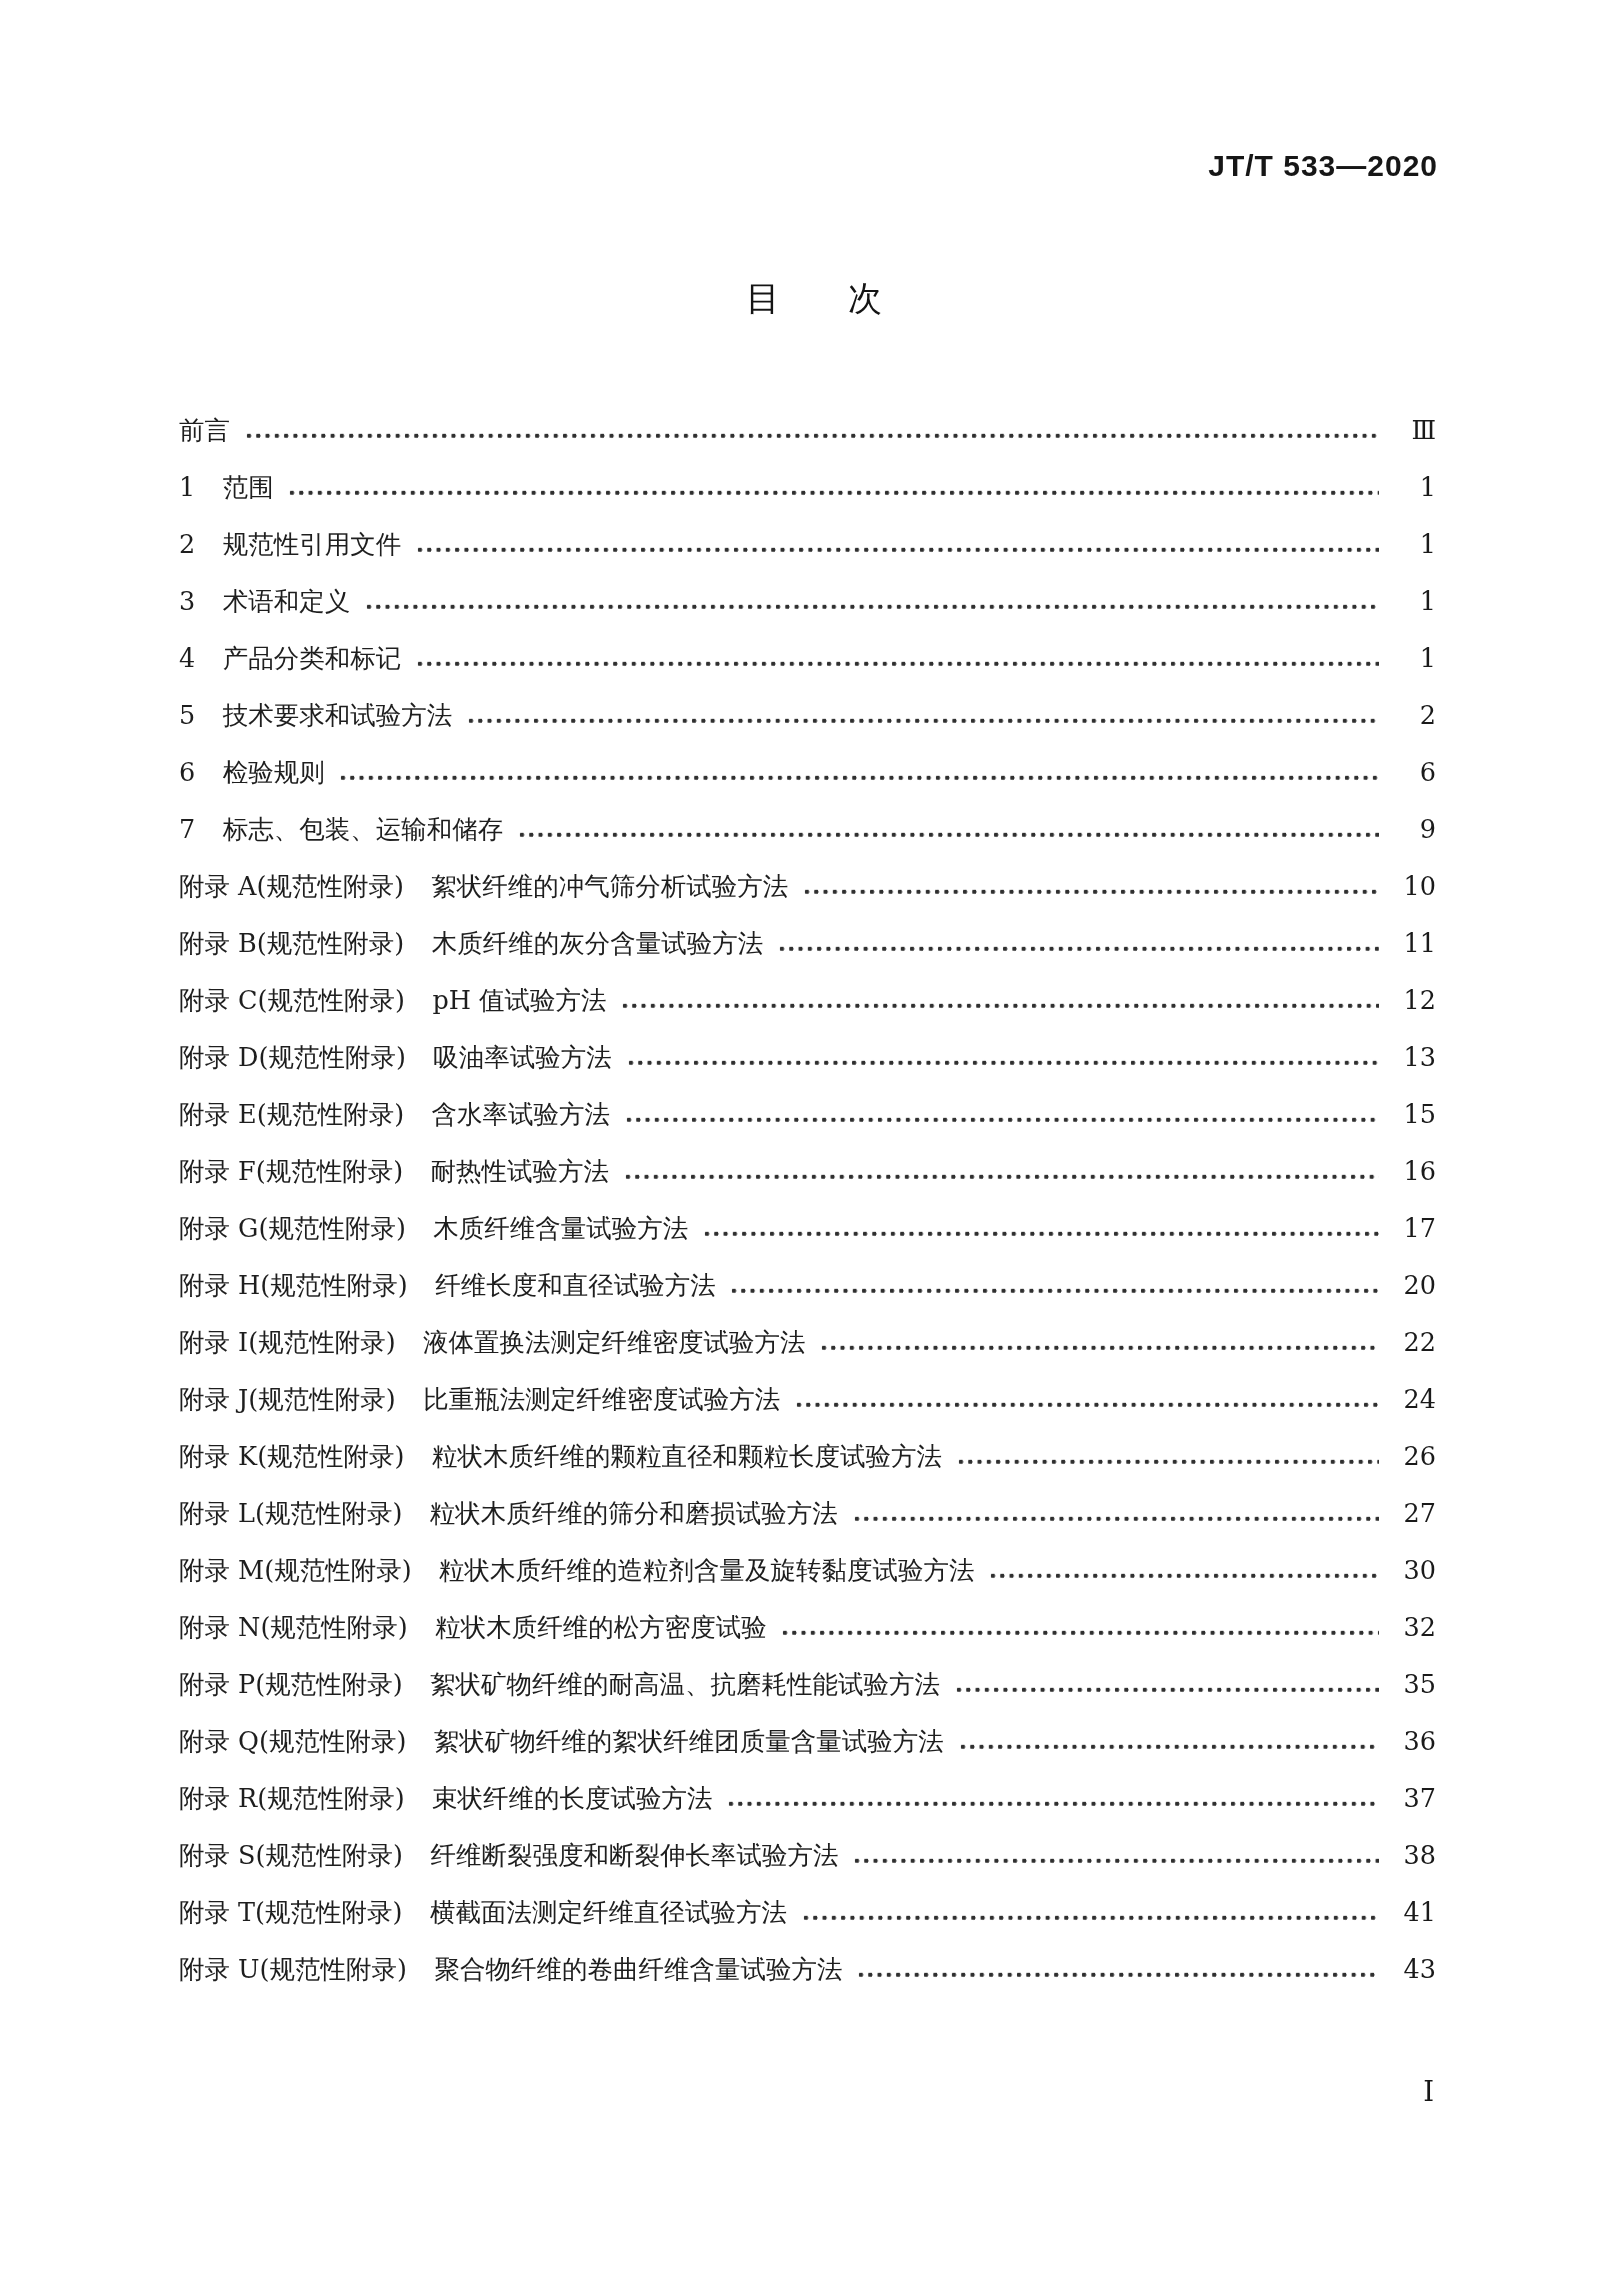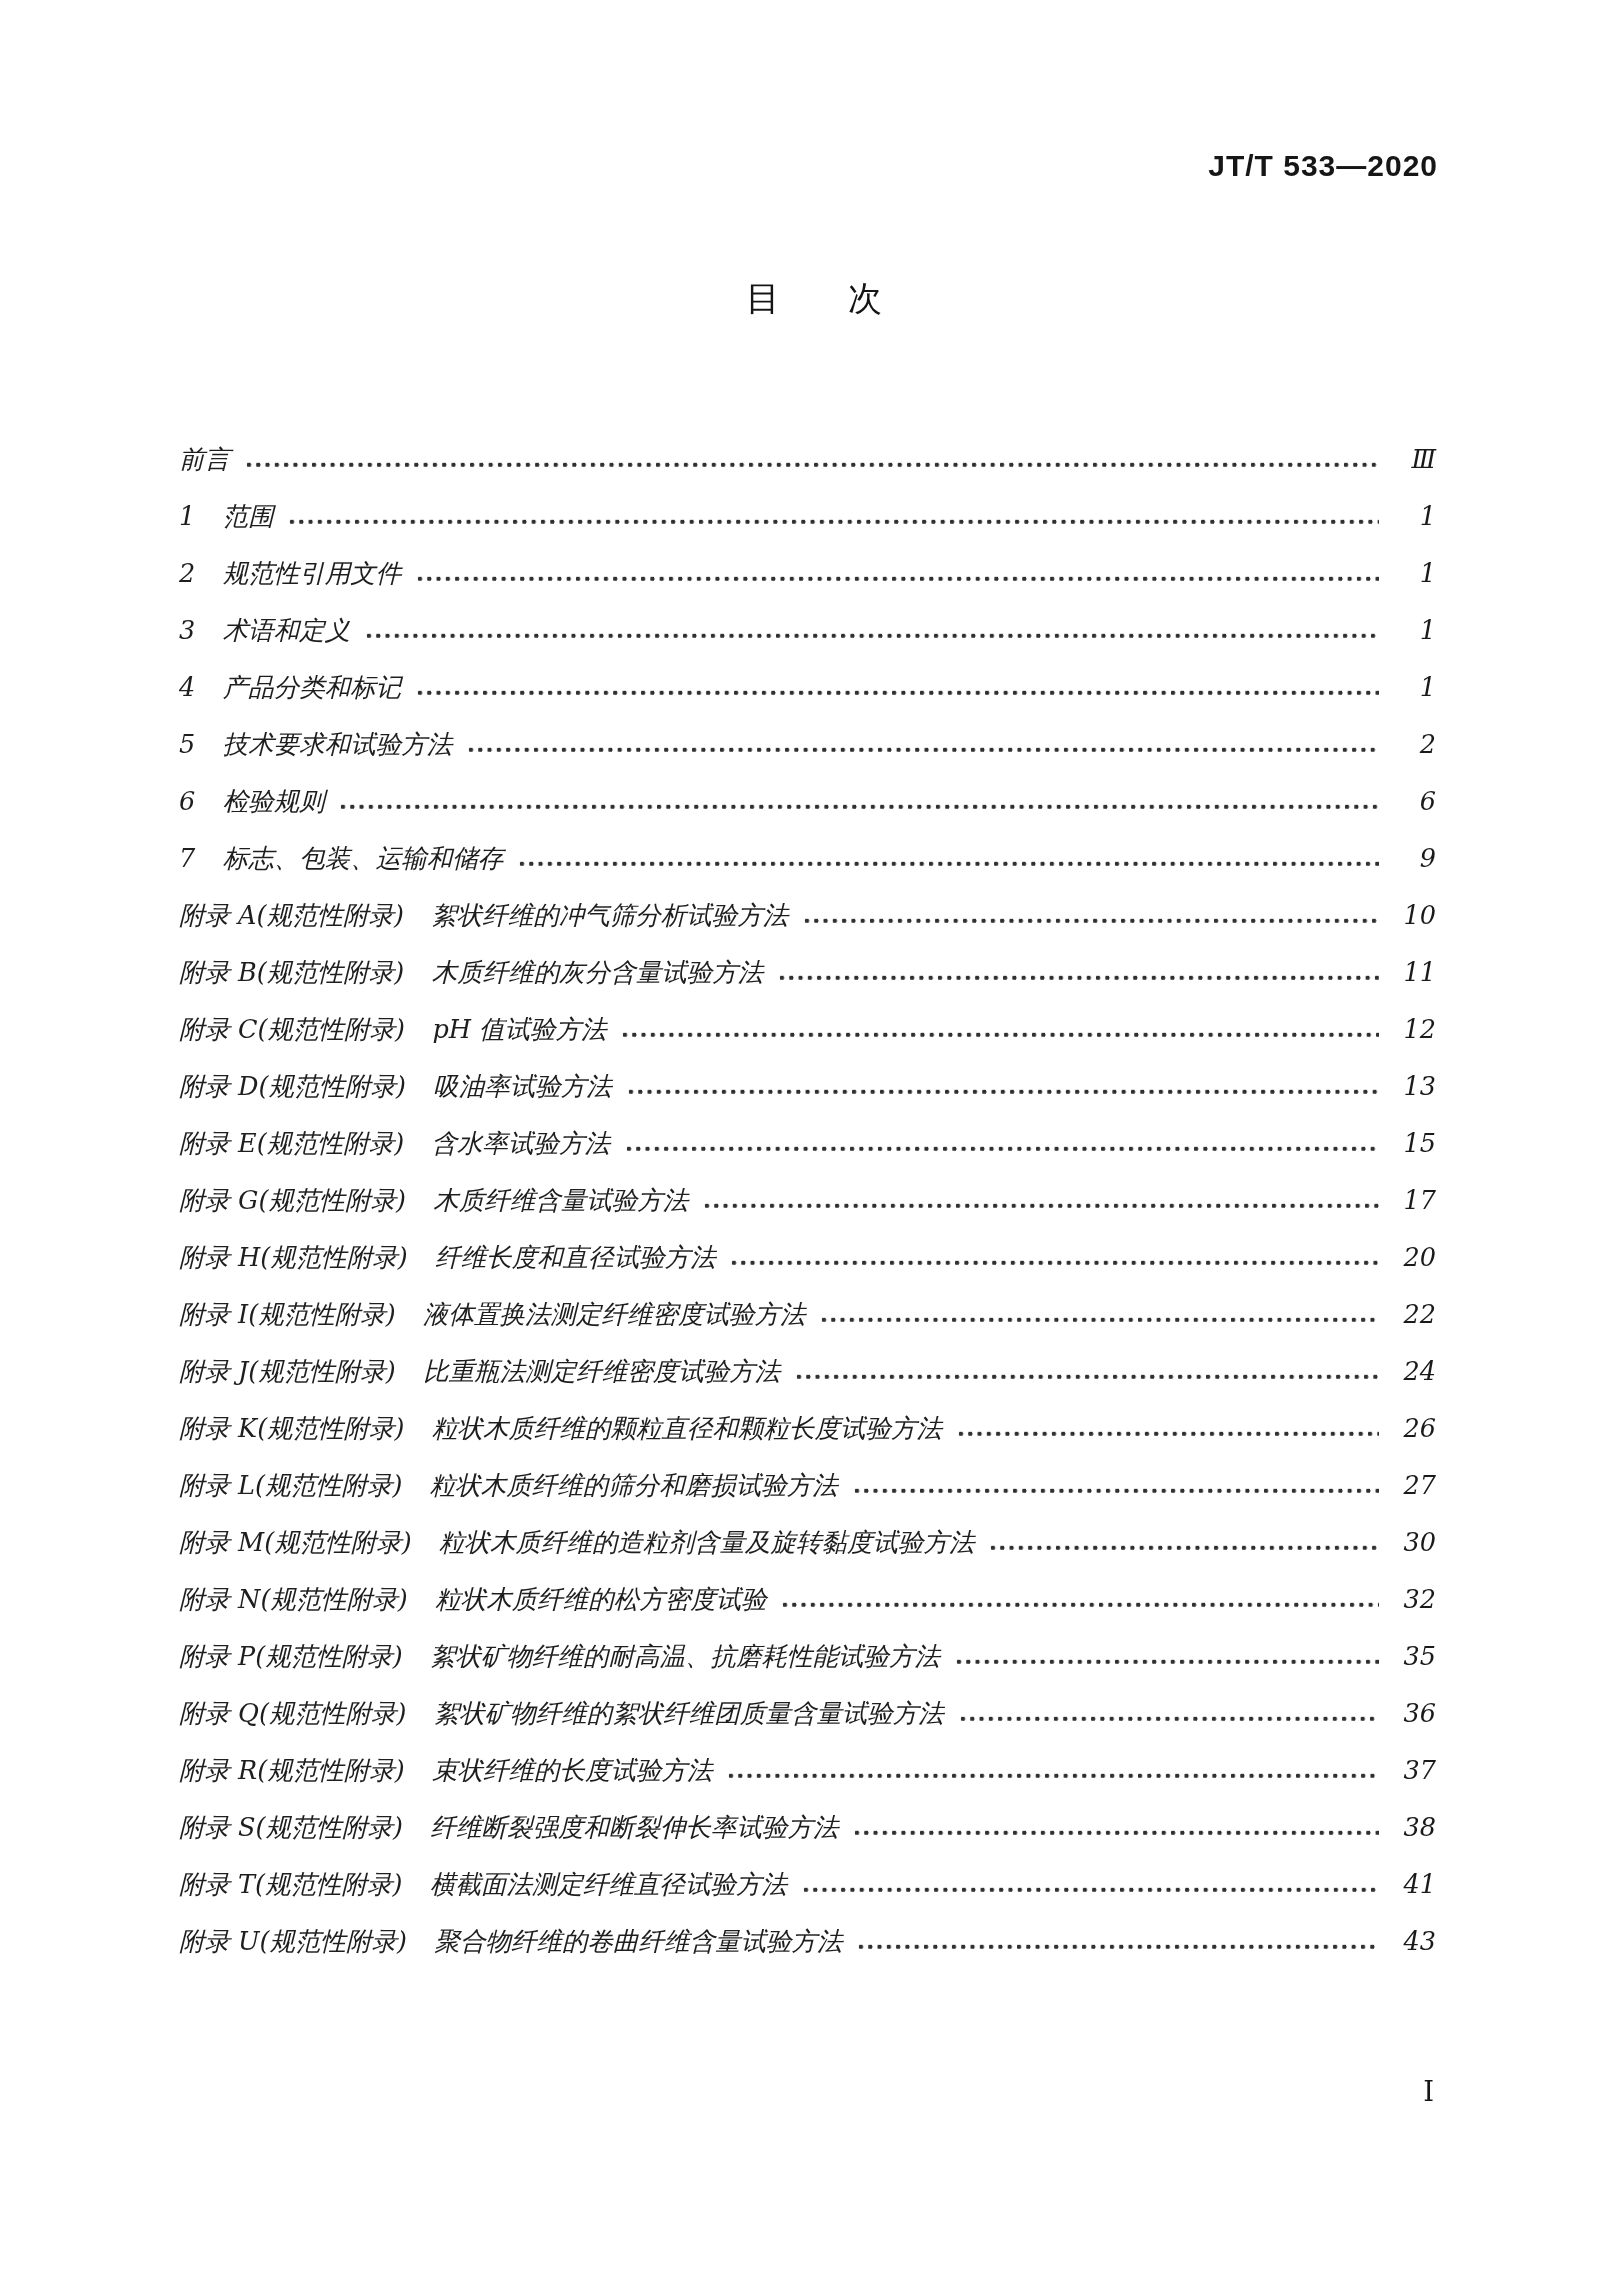--- a/index.html
+++ b/index.html
@@ -41,9 +41,8 @@
   .toc {
     position: absolute;
     left: 179px;
-    top: 431px;
+    top: 402px;
     width: 1257px;
-    font-style: italic;
   }
   .toc-row {
     display: flex;

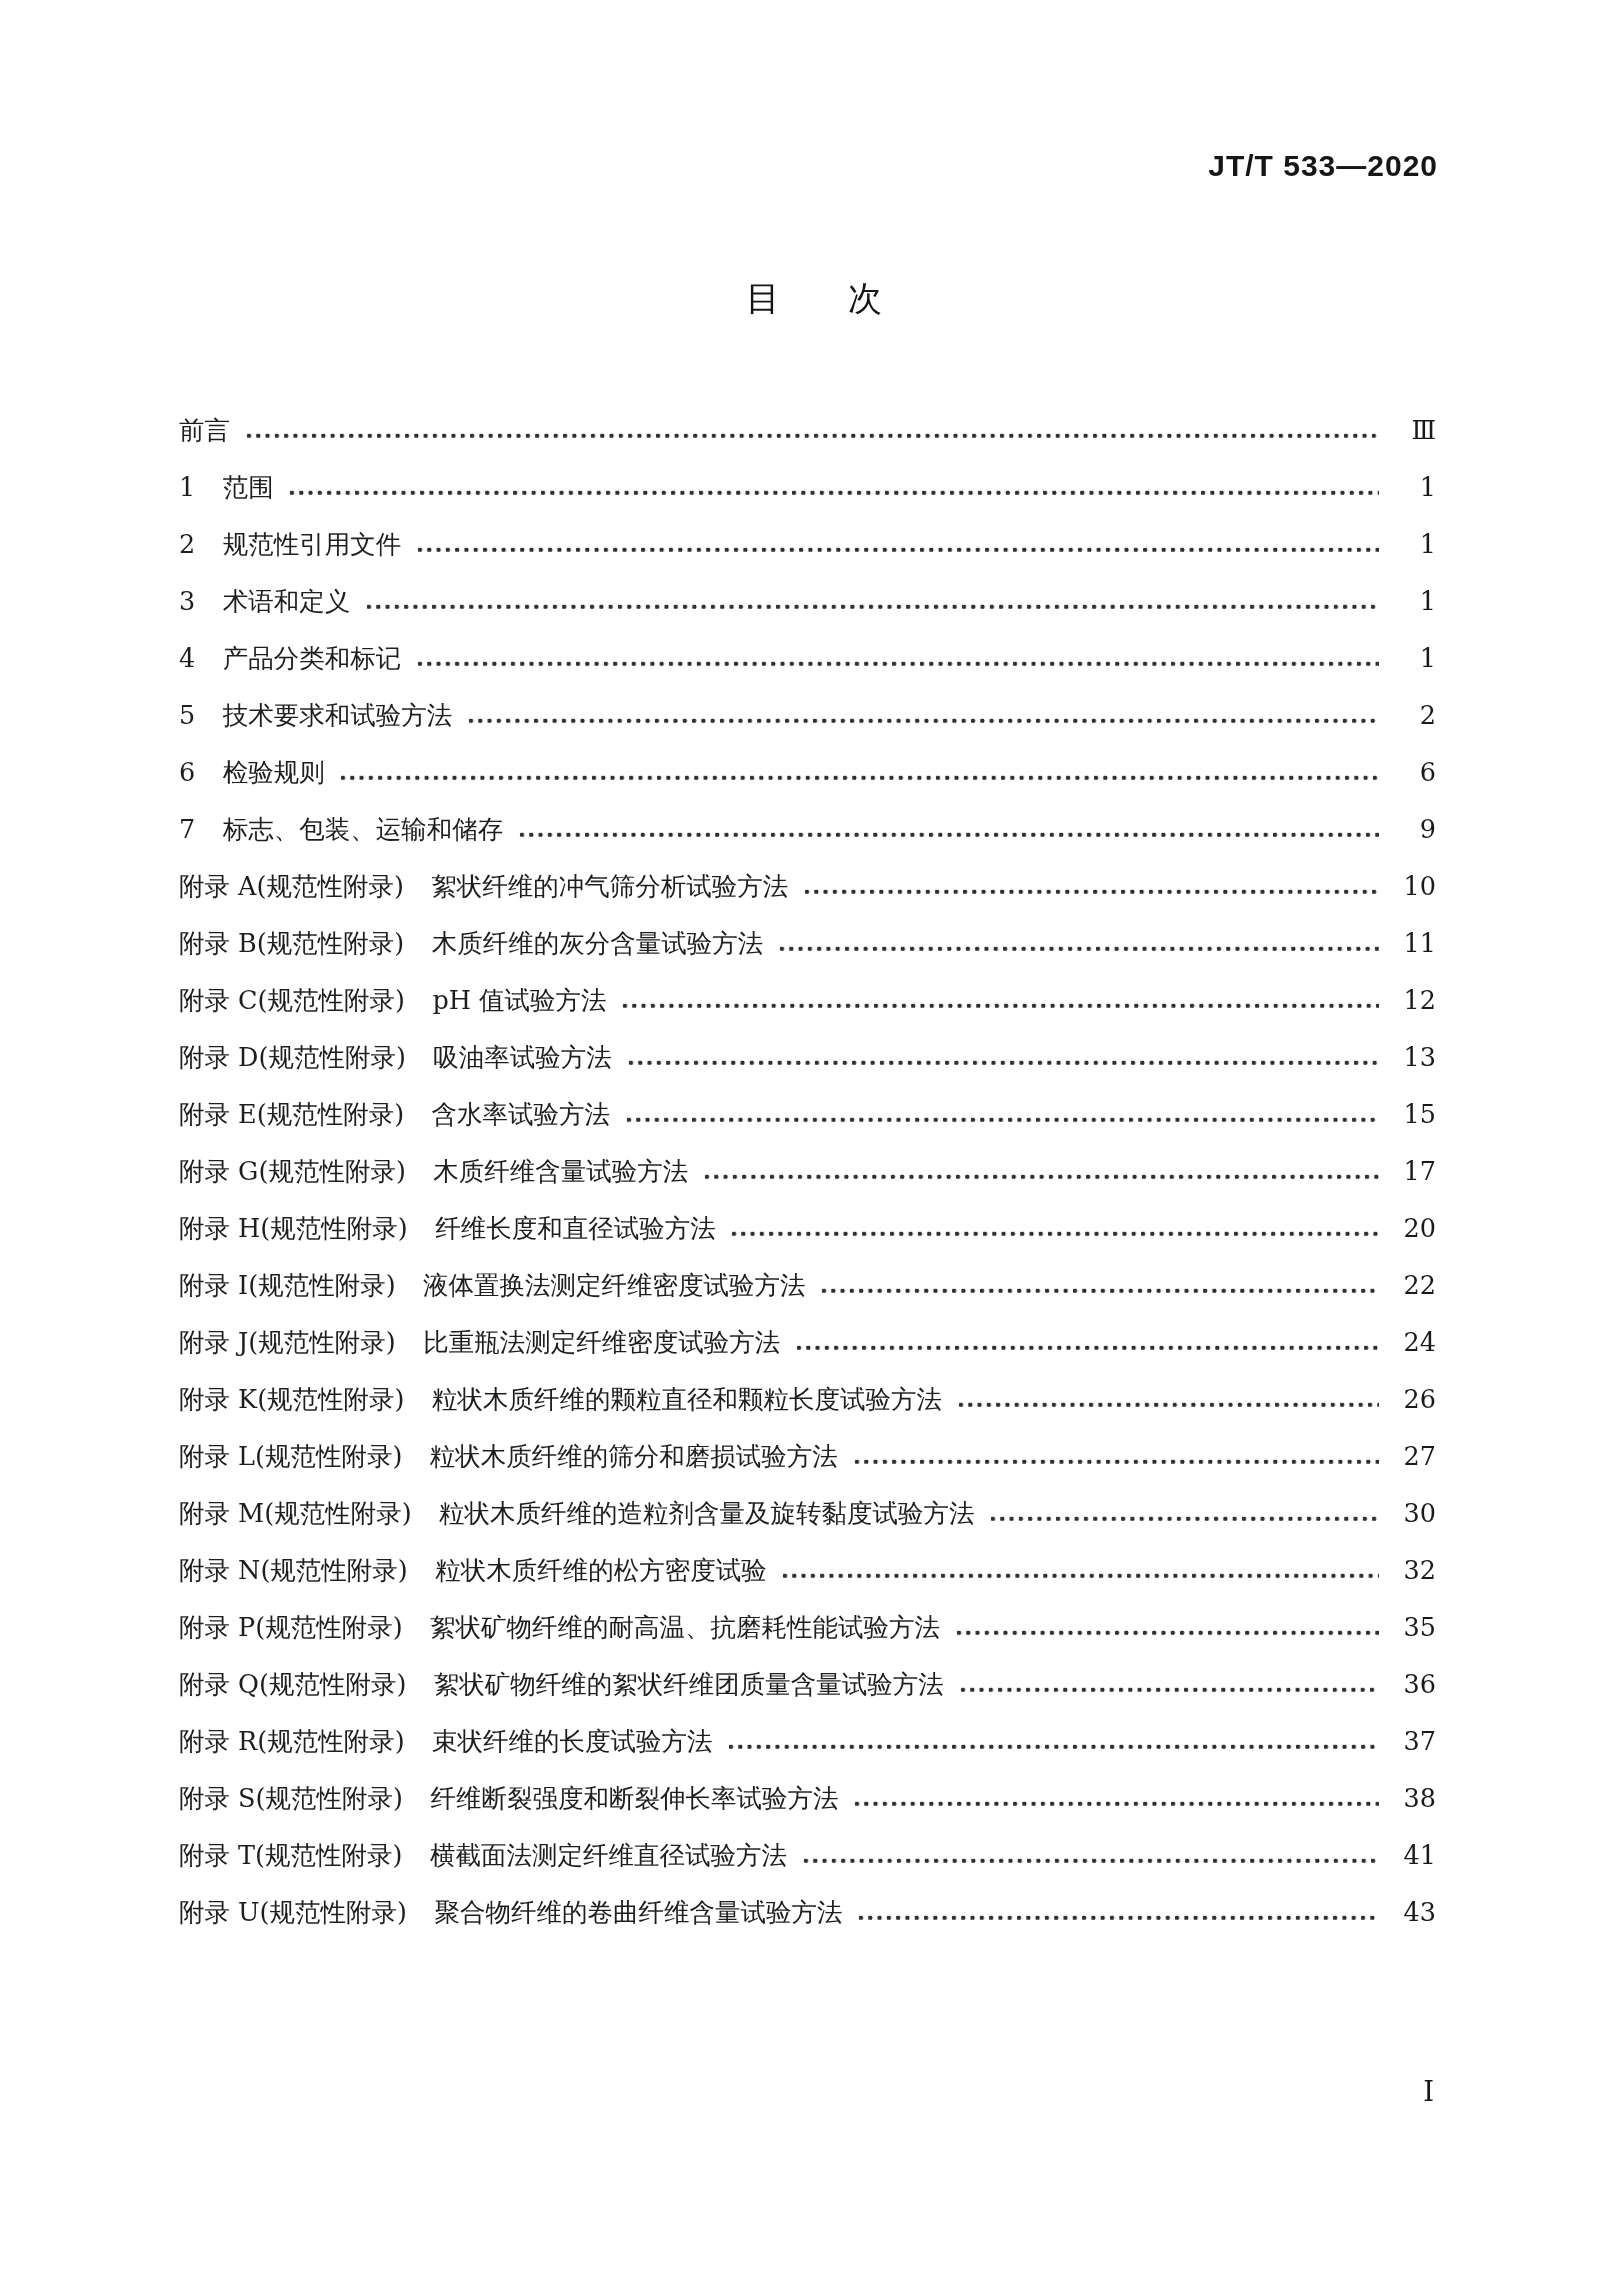--- a/index.html
+++ b/index.html
@@ -179,6 +179,12 @@
     <span class="pageno">15</span>
   </div>
 
+  <div class="toc-row">
+    <span class="prefix">附录 F(规范性附录)</span>
+    <span class="label">耐热性试验方法</span>
+    <span class="dots"></span>
+    <span class="pageno">16</span>
+  </div>
 
   <div class="toc-row">
     <span class="prefix">附录 G(规范性附录)</span>

